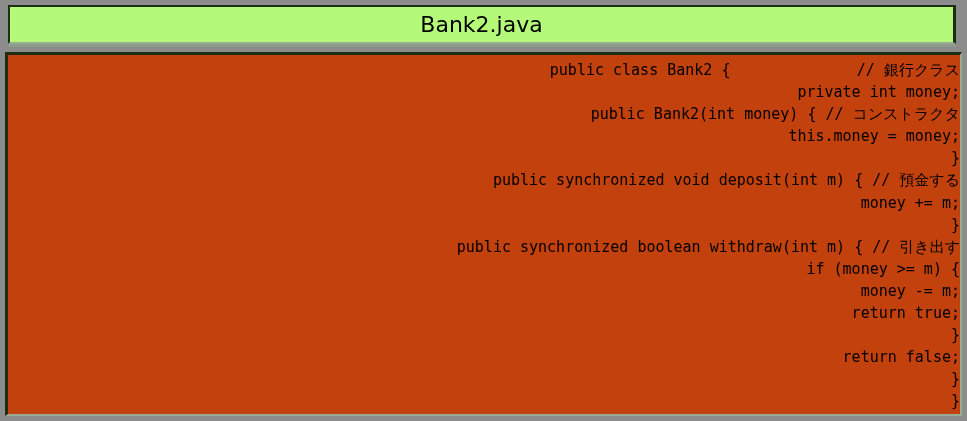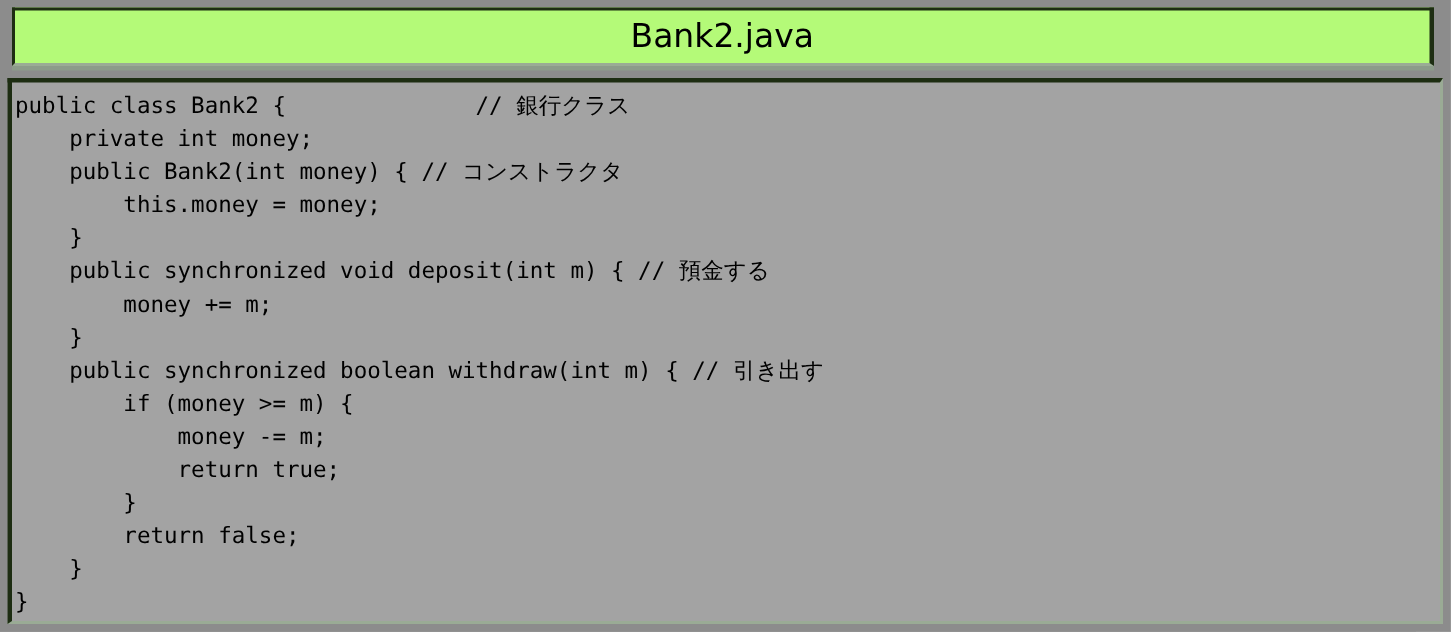--- a/index.html
+++ b/index.html
@@ -24,6 +24,7 @@
     background: #8c8c8c;
     box-sizing: border-box;
     padding: 5px 6px 5px 5px;
+    text-align: right;
   }
 
   

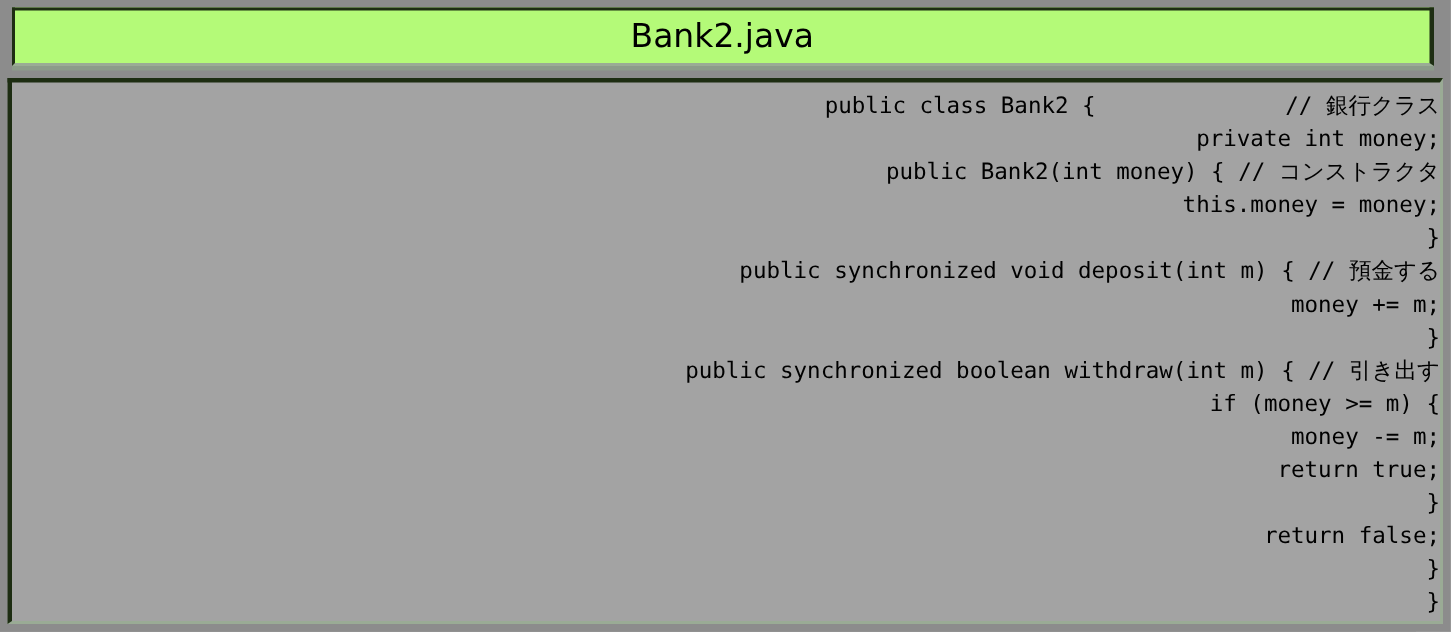--- a/index.html
+++ b/index.html
@@ -71,7 +71,7 @@
     width: 957px;
     height: 364px;
     box-sizing: border-box;
-    background: #a3a3a3;
+    background: #c2410c;
     border-top: 3px solid #1d2d12;
     border-left: 3px solid #1d2d12;
     border-right: 2px solid #9aab95;

